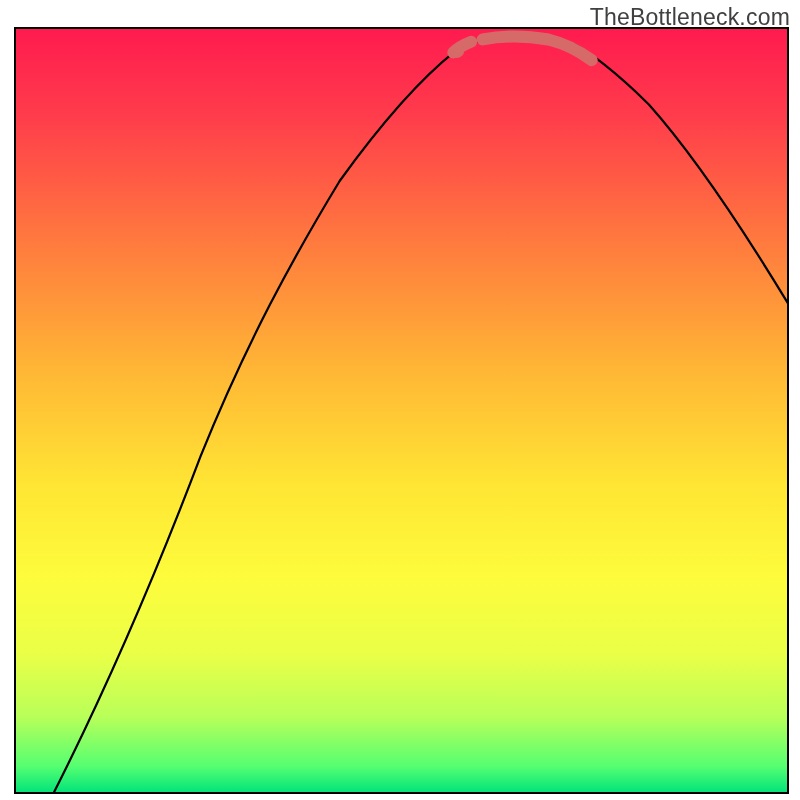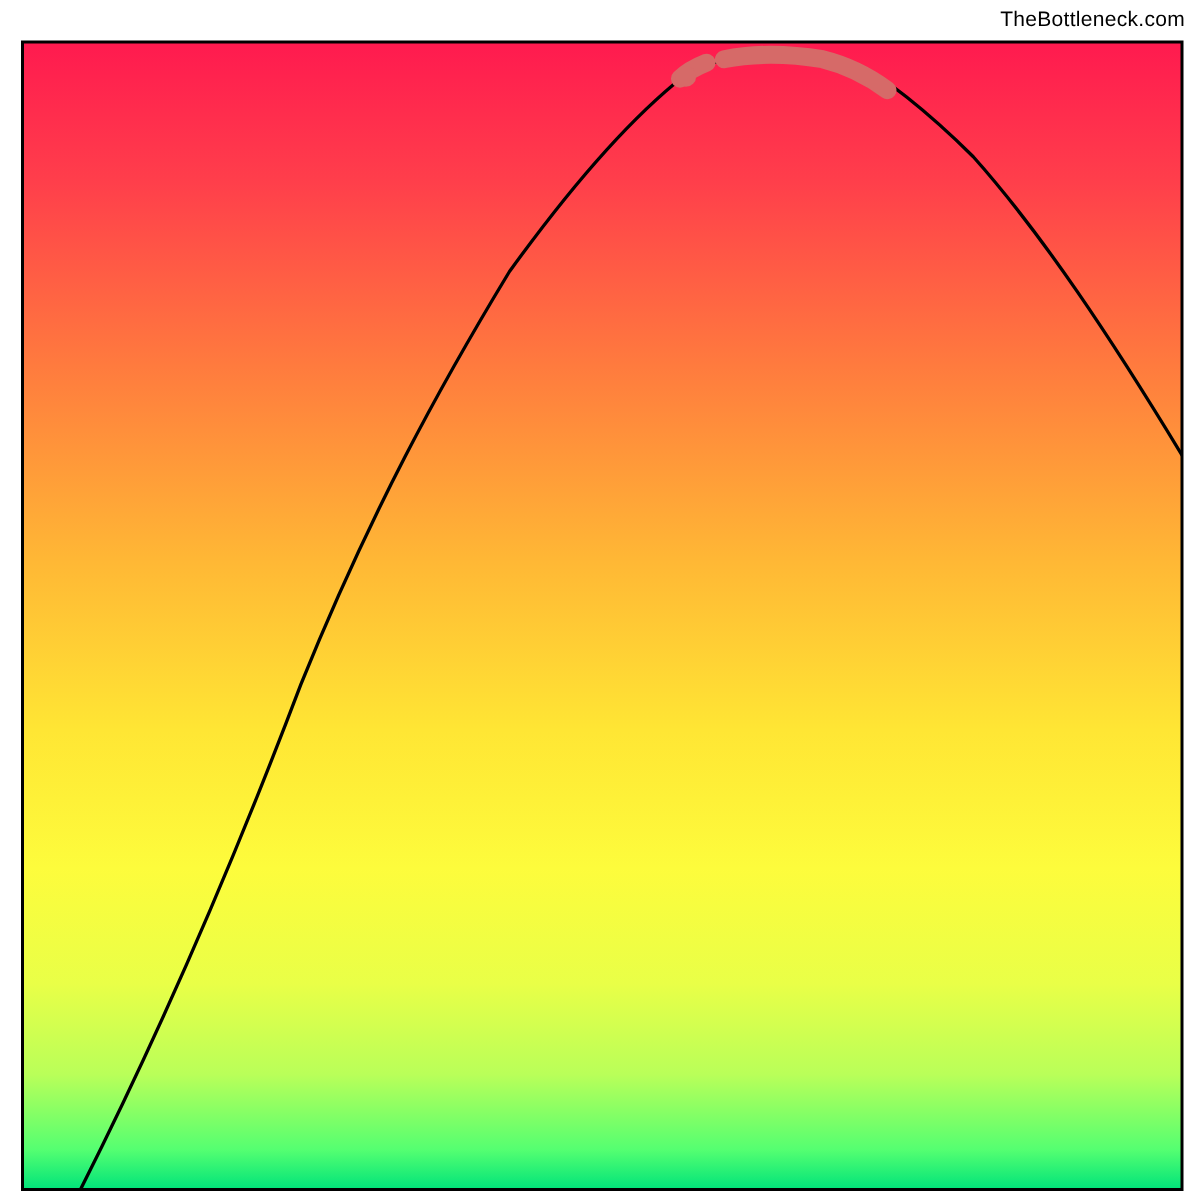--- a/index.html
+++ b/index.html
@@ -19,8 +19,8 @@
     position: absolute;
     top: 4px;
     right: 10px;
-    font-size: 14px;
-    color: #000000;
+    font-size: 23px;
+    color: #404040;
     font-weight: 400;
     letter-spacing: 0.2px;
     z-index: 10;

